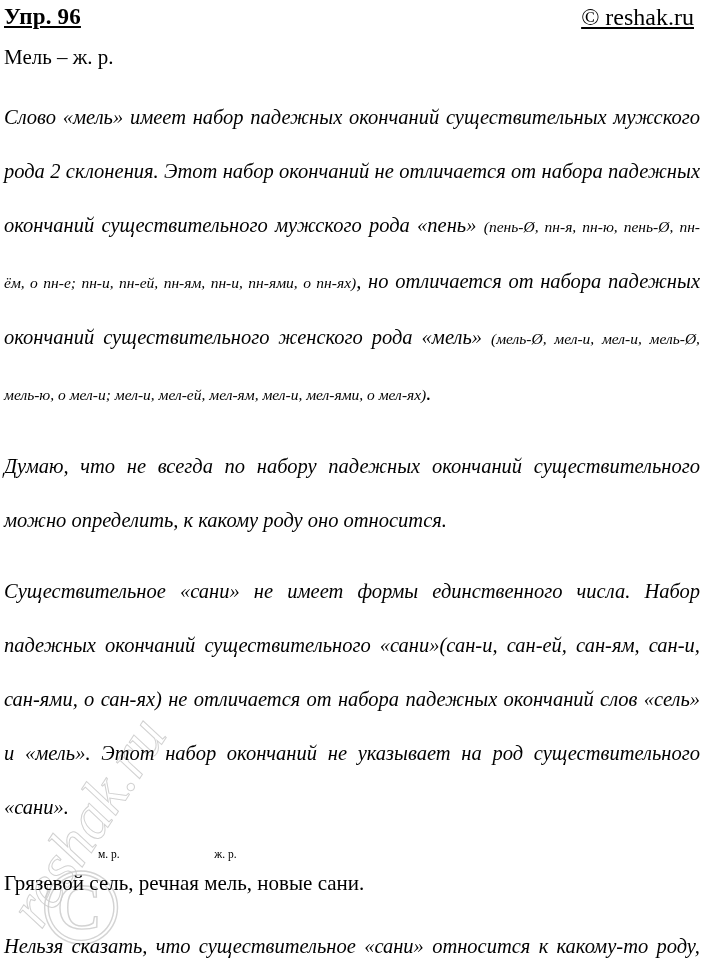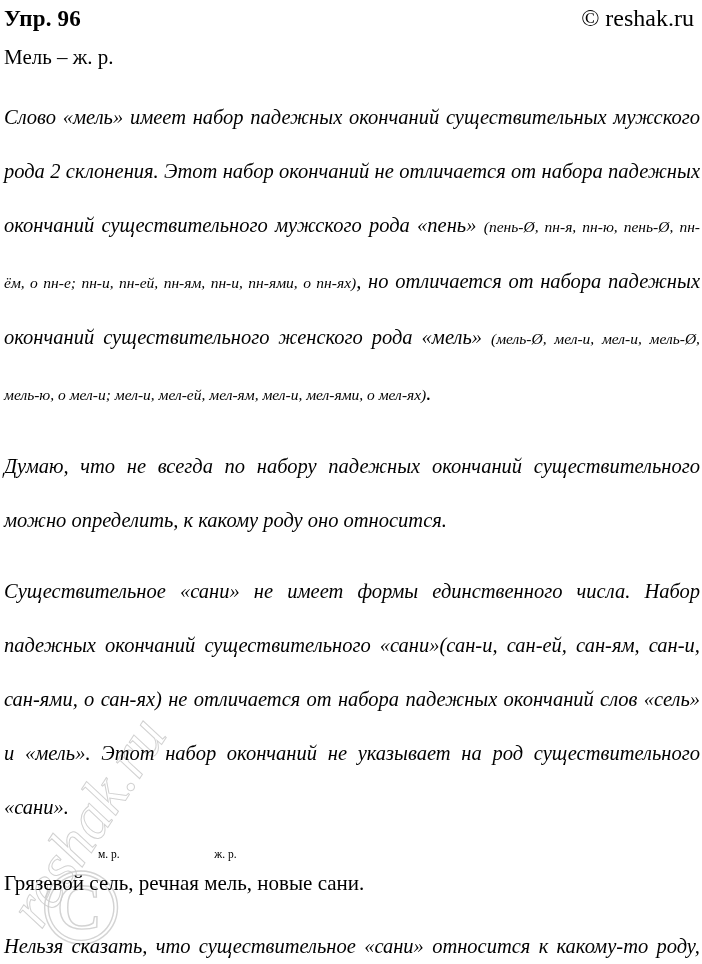--- a/index.html
+++ b/index.html
@@ -60,10 +60,11 @@
 
   .header-row {
     display: flex;
-    align-items: flex-end;
+    align-items: center;
     justify-content: space-between;
     padding-top: 2px;
     height: 30px;
+    text-decoration: underline;
   }
   .ex-title {
     font-size: 23px;

